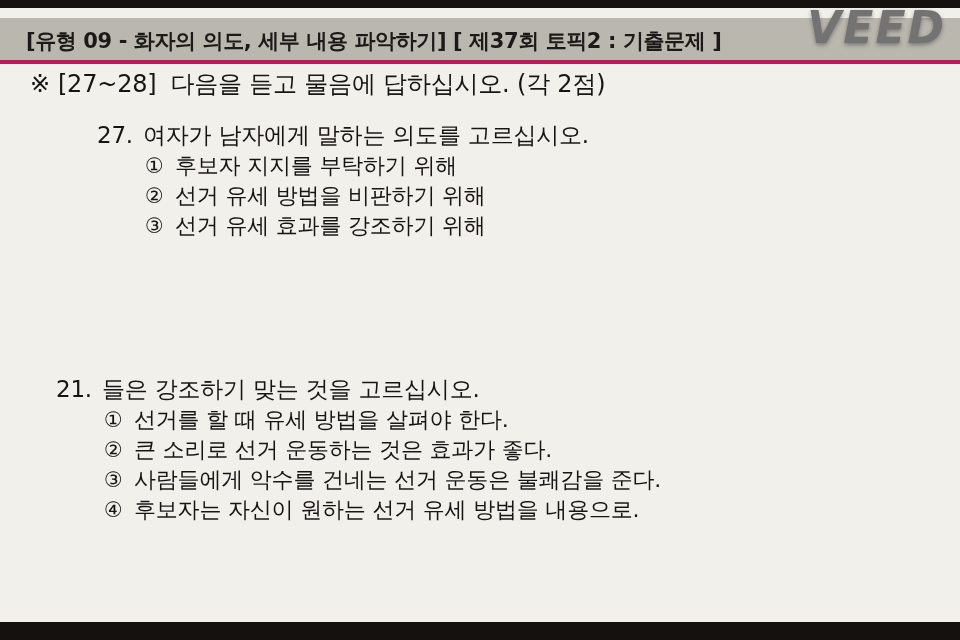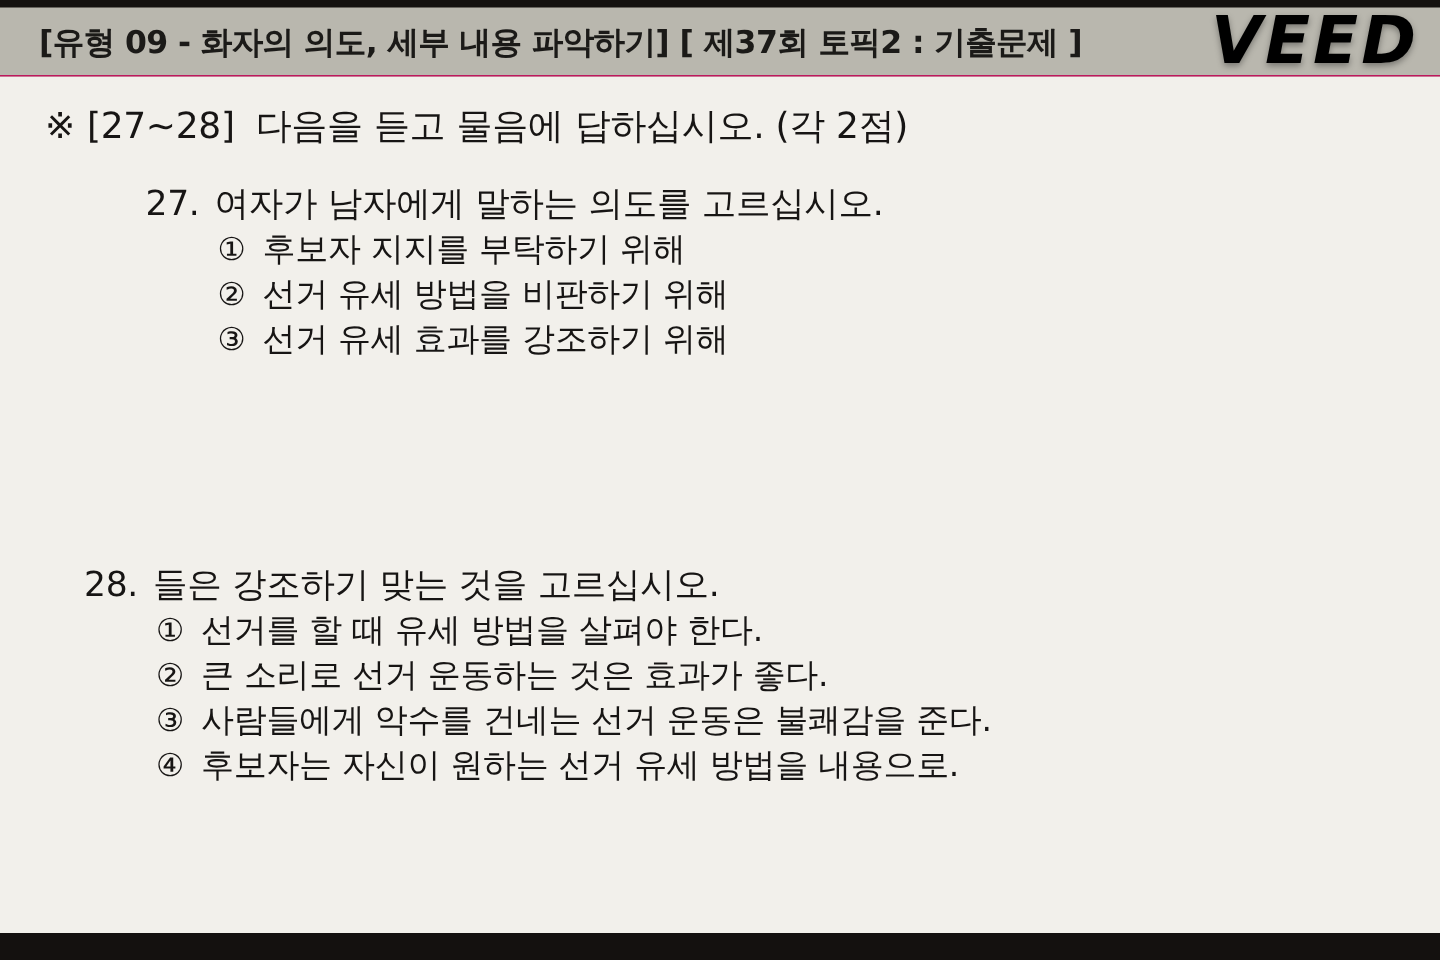--- a/index.html
+++ b/index.html
@@ -34,12 +34,12 @@
   
   .header {
     position: absolute;
-    top: 5px;
+    top: 18px;
     left: 0;
     width: 960px;
     height: 46px;
     background: #b9b7ae;
-    border-bottom: 1px solid #be185d;
+    border-bottom: 4px solid #be185d;
     box-sizing: border-box;
   }
   .header-title {

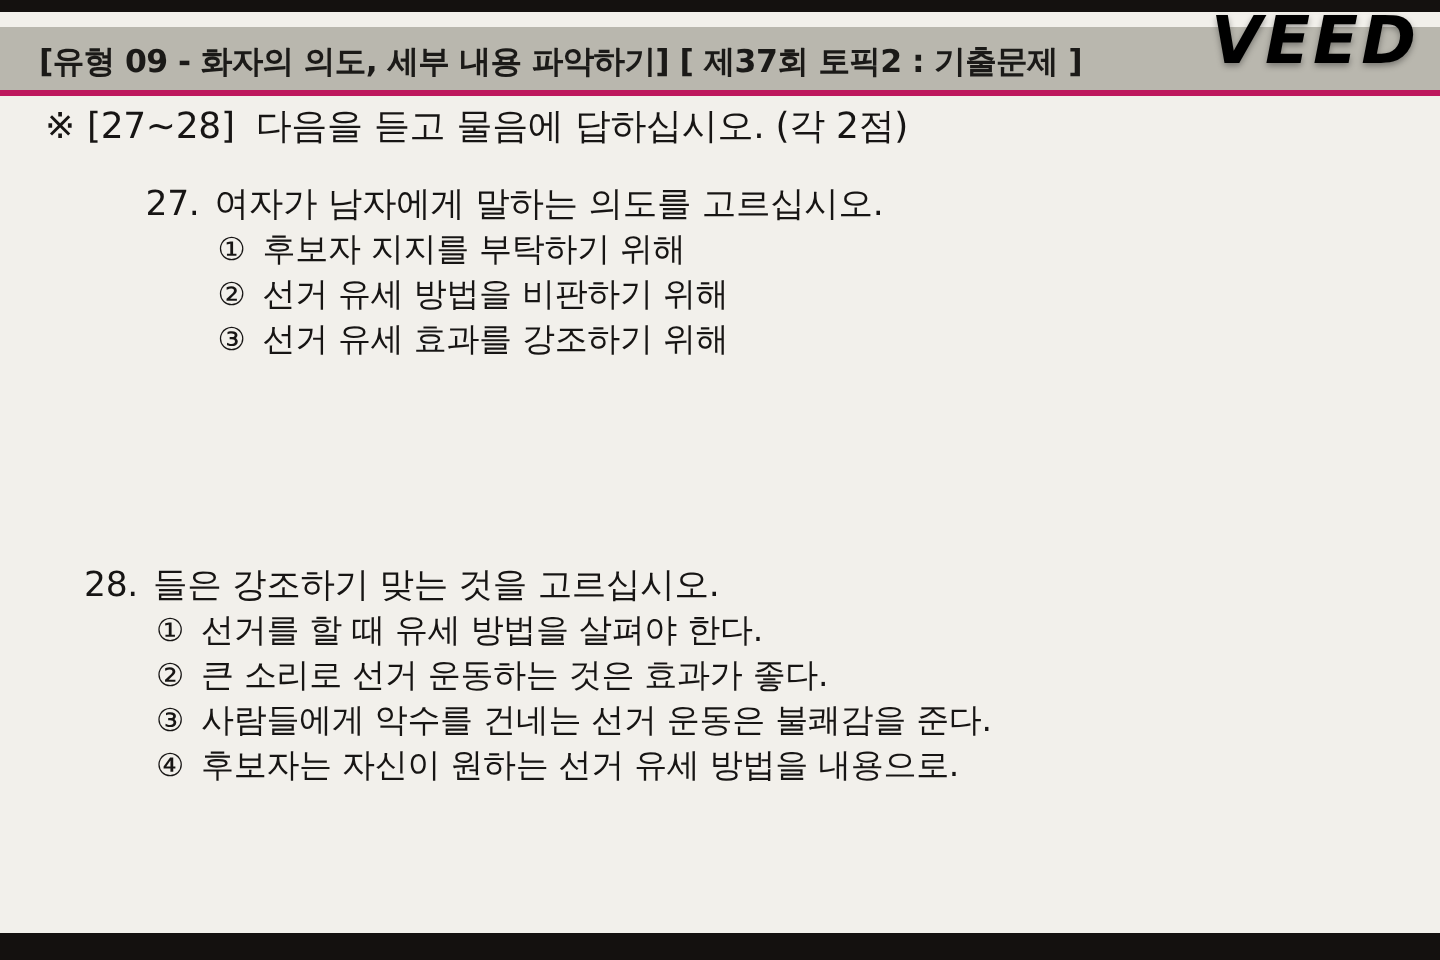--- a/index.html
+++ b/index.html
@@ -62,7 +62,7 @@
     font-weight: bold;
     font-style: italic;
     letter-spacing: 2px;
-    color: #000000;
+    color: #737373;
     text-shadow: 0 2px 4px rgba(0,0,0,0.35);
     font-family: "DejaVu Sans", "Liberation Sans", sans-serif;
   }

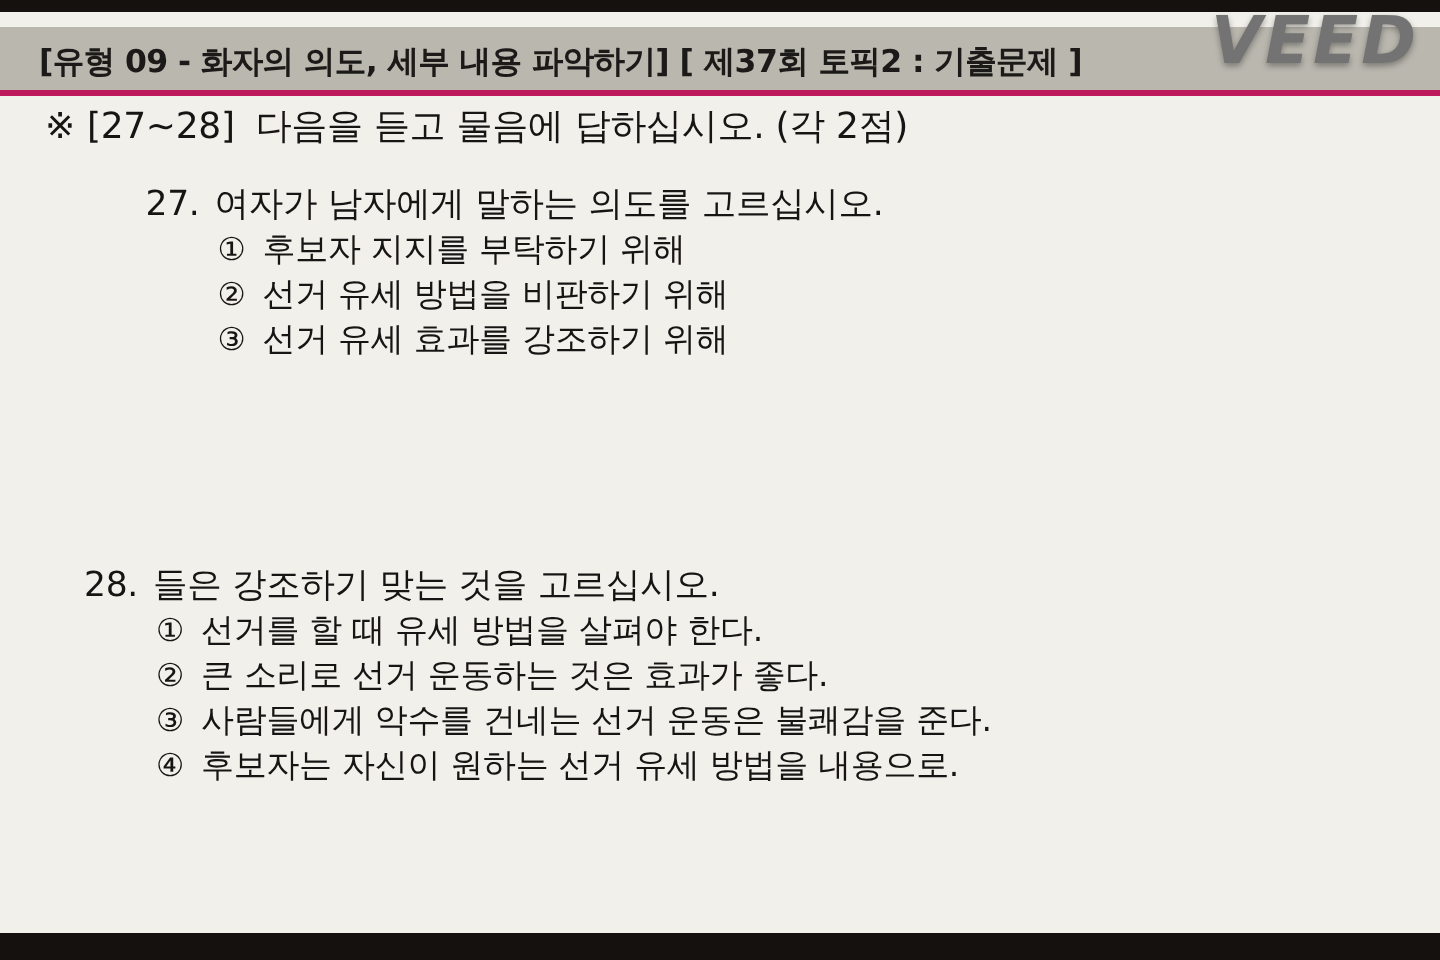--- a/index.html
+++ b/index.html
@@ -148,7 +148,7 @@
 
     <div class="qblock q28">
       <div class="qstem">
-        <span class="num">28.</span><span>들은 강조하기 맞는 것을 고르십시오.</span>
+        <span class="num">21.</span><span>들은 강조하기 맞는 것을 고르십시오.</span>
       </div>
       <div class="choice">
         <span class="cnum">①</span><span>선거를 할 때 유세 방법을 살펴야 한다.</span>

